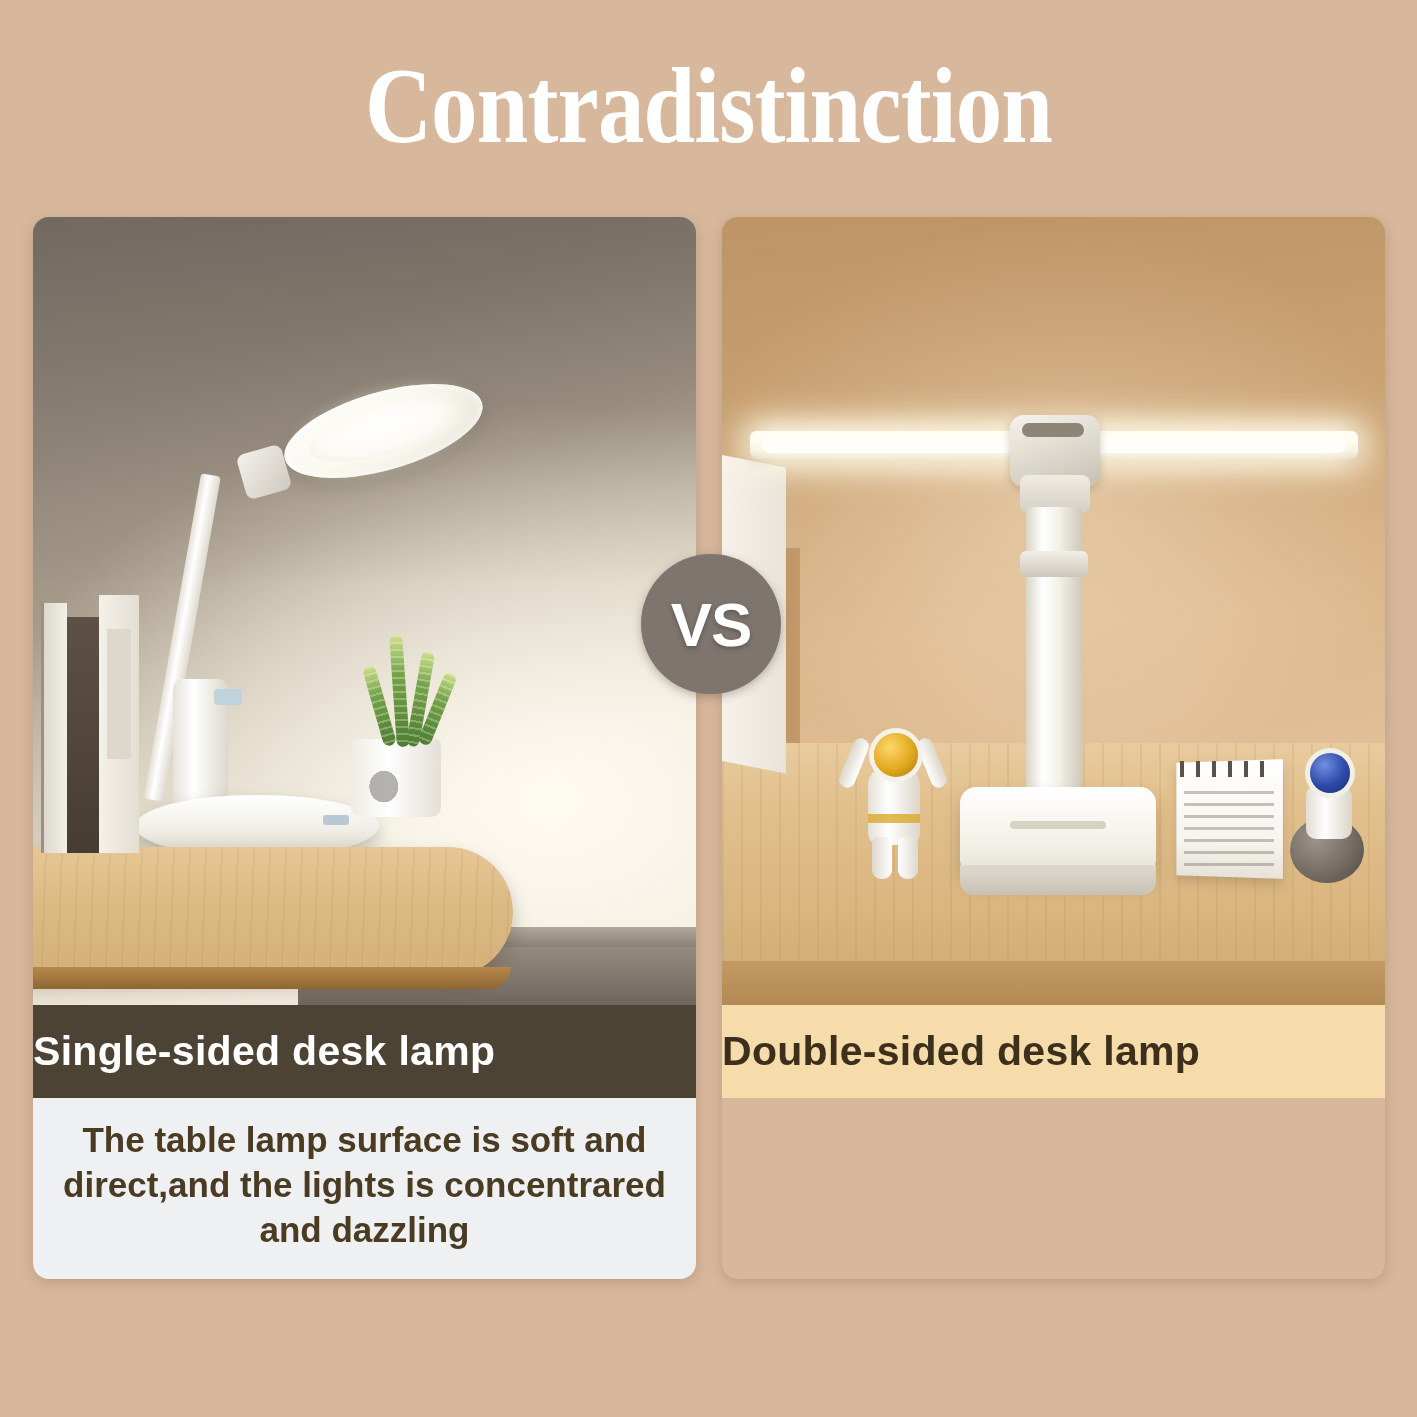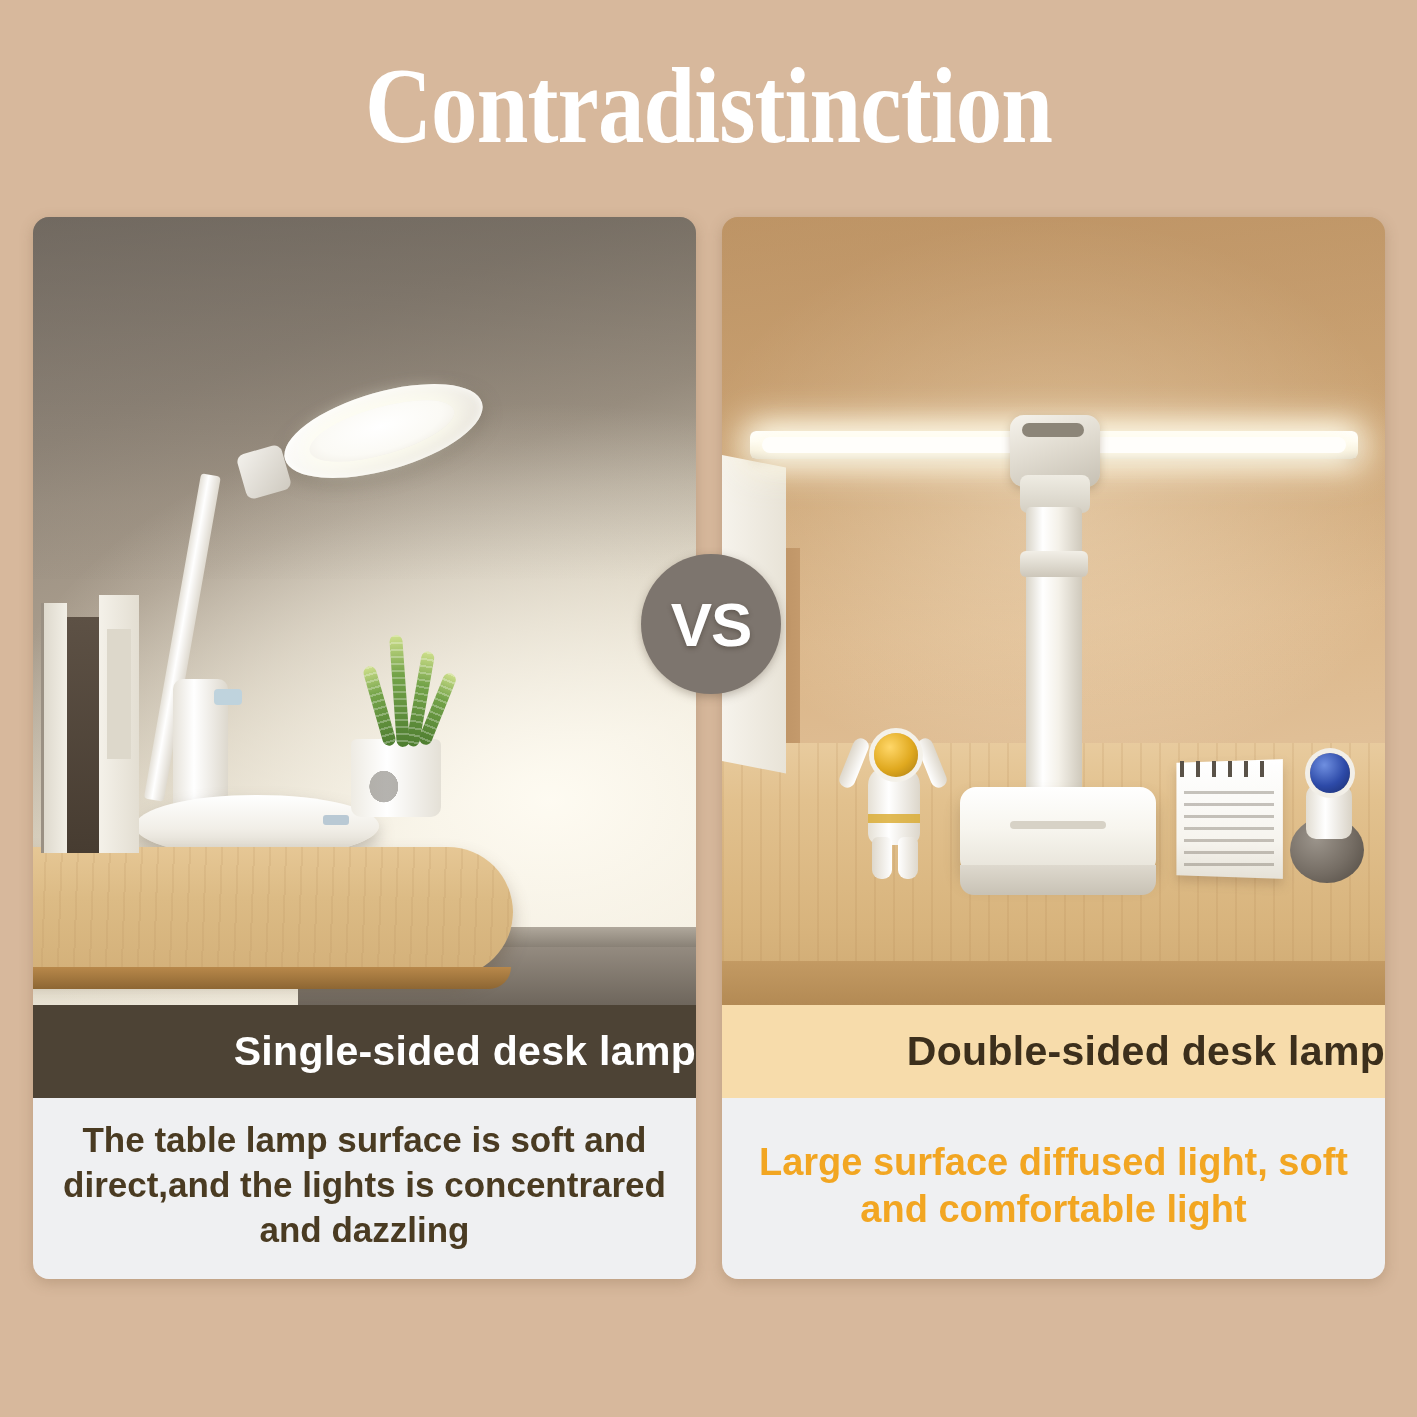--- a/index.html
+++ b/index.html
@@ -44,7 +44,7 @@
   
   .capbar {
     height:93px;
-    display:flex; align-items:center; justify-content:flex-end;
+    display:flex; align-items:center; justify-content:flex-start;
     font-weight:700;
     font-size:41px;
     letter-spacing:0.3px;

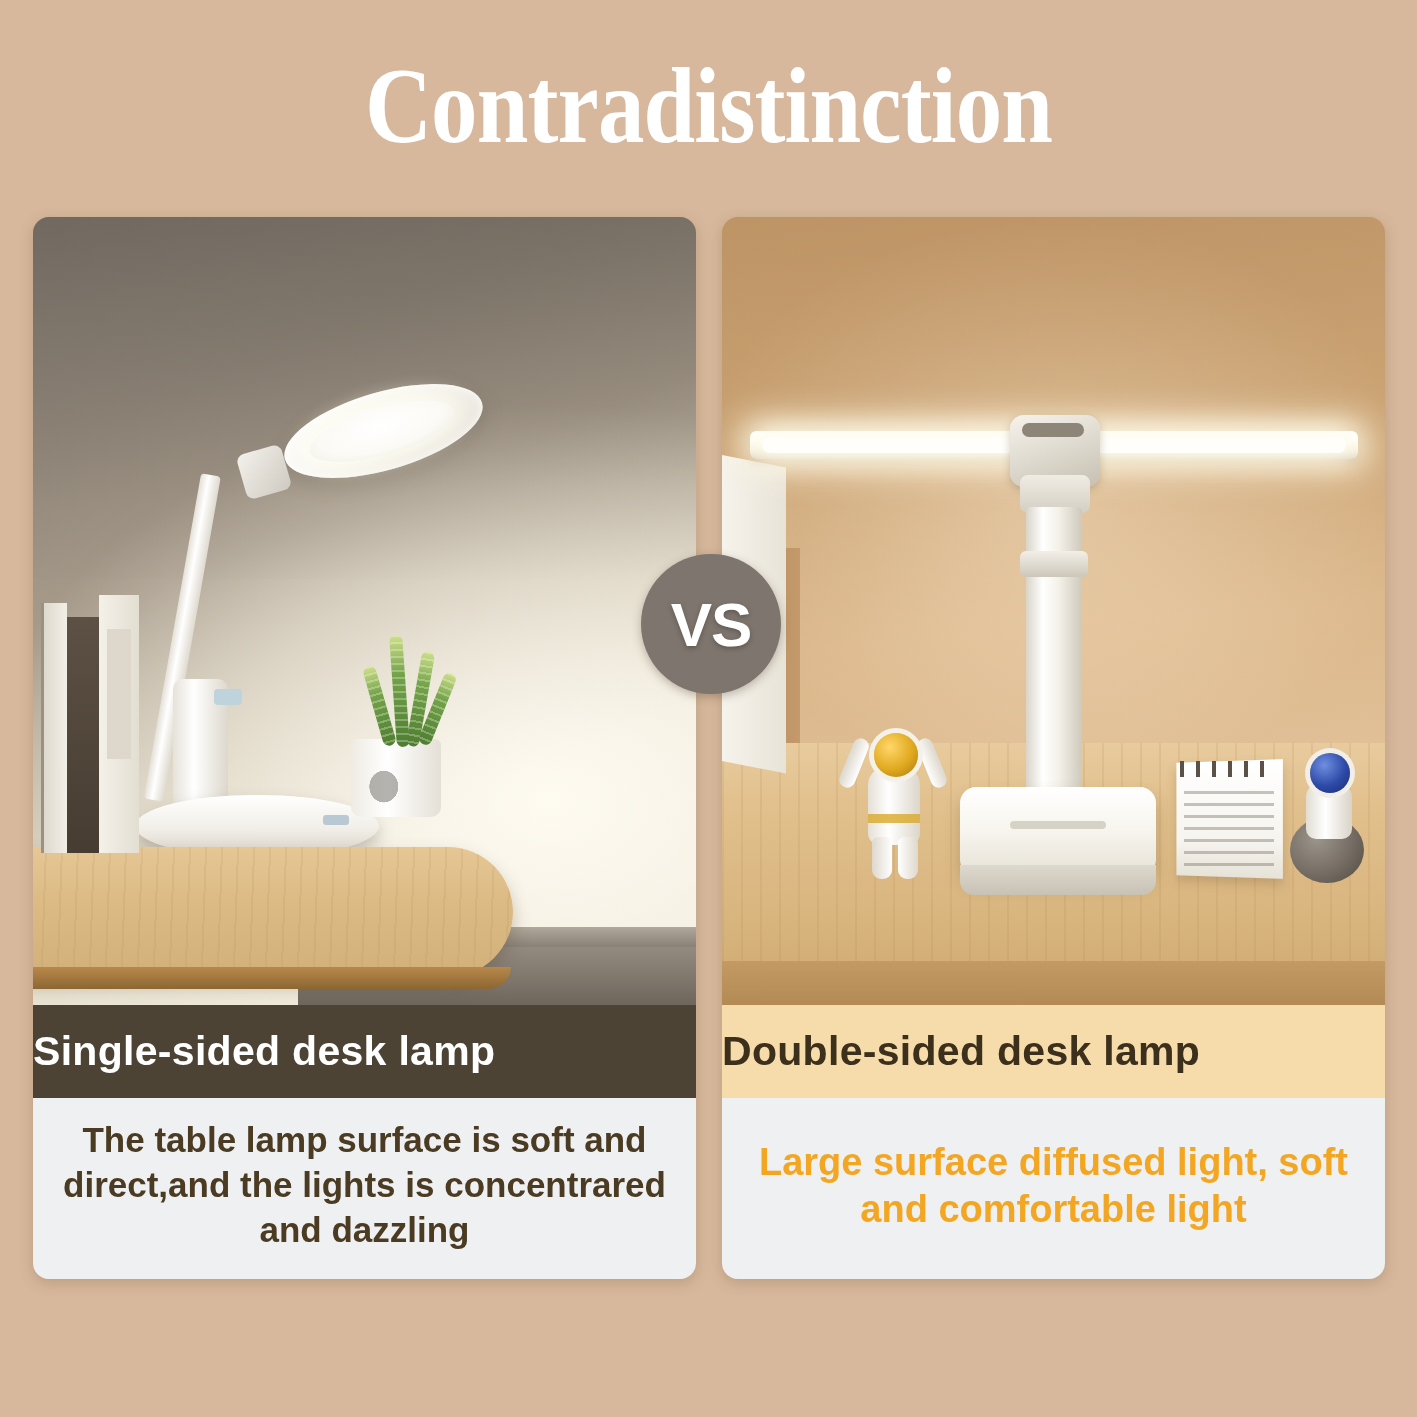--- a/index.html
+++ b/index.html
@@ -465,9 +465,6 @@
       <span>Double-sided desk lamp</span>
     </div>
 
-    <div class="desc desc-right">
-      <div class="desc-text">Large surface diffused light, soft and comfortable light</div>
-    </div>
   </div>
 
   <div class="vs-badge">

